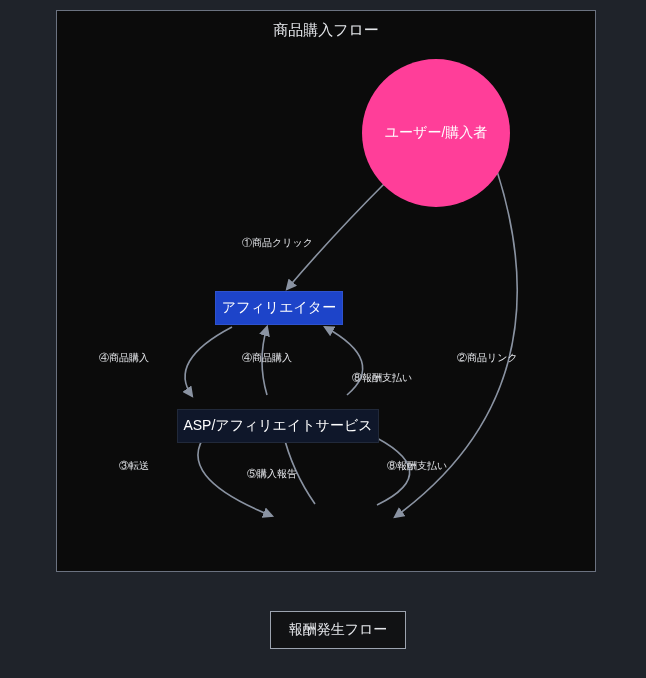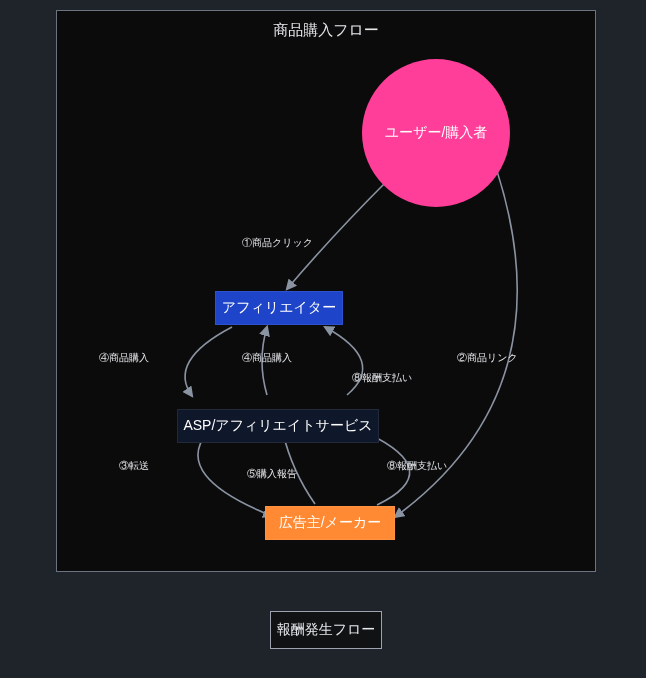--- a/index.html
+++ b/index.html
@@ -130,7 +130,6 @@
   <div class="node user">ユーザー/購入者</div>
   <div class="node affiliator">アフィリエイター</div>
   <div class="node asp">ASP/アフィリエイトサービス</div>
-  <div class="node advertiser">広告主/メーカー</div>
 
   <div class="edge-label" style="left:185px; top:225px;">①商品クリック</div>
   <div class="edge-label" style="left:42px;  top:340px;">④商品購入</div>

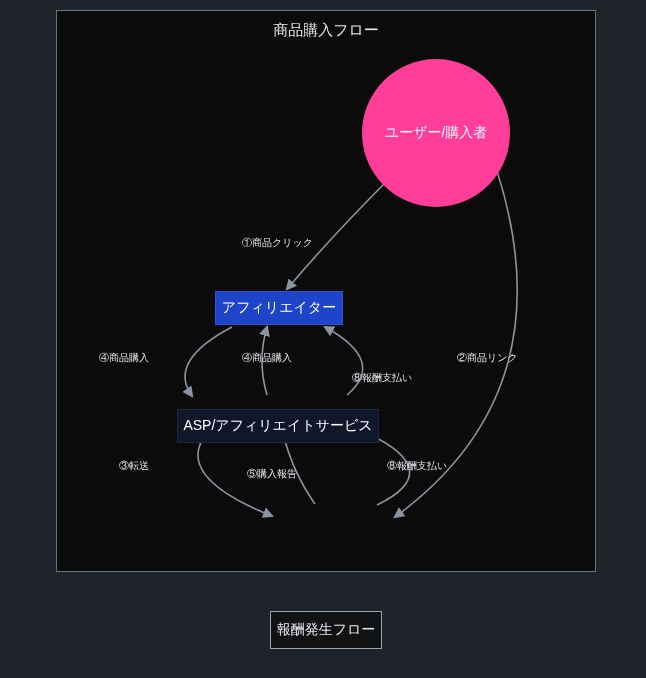--- a/index.html
+++ b/index.html
@@ -84,7 +84,7 @@
     position: absolute;
     left: 270px;
     top: 611px;
-    width: 112px;
+    width: 136px;
     height: 38px;
     background: #111214;
     border: 1px solid #9ca3af;

